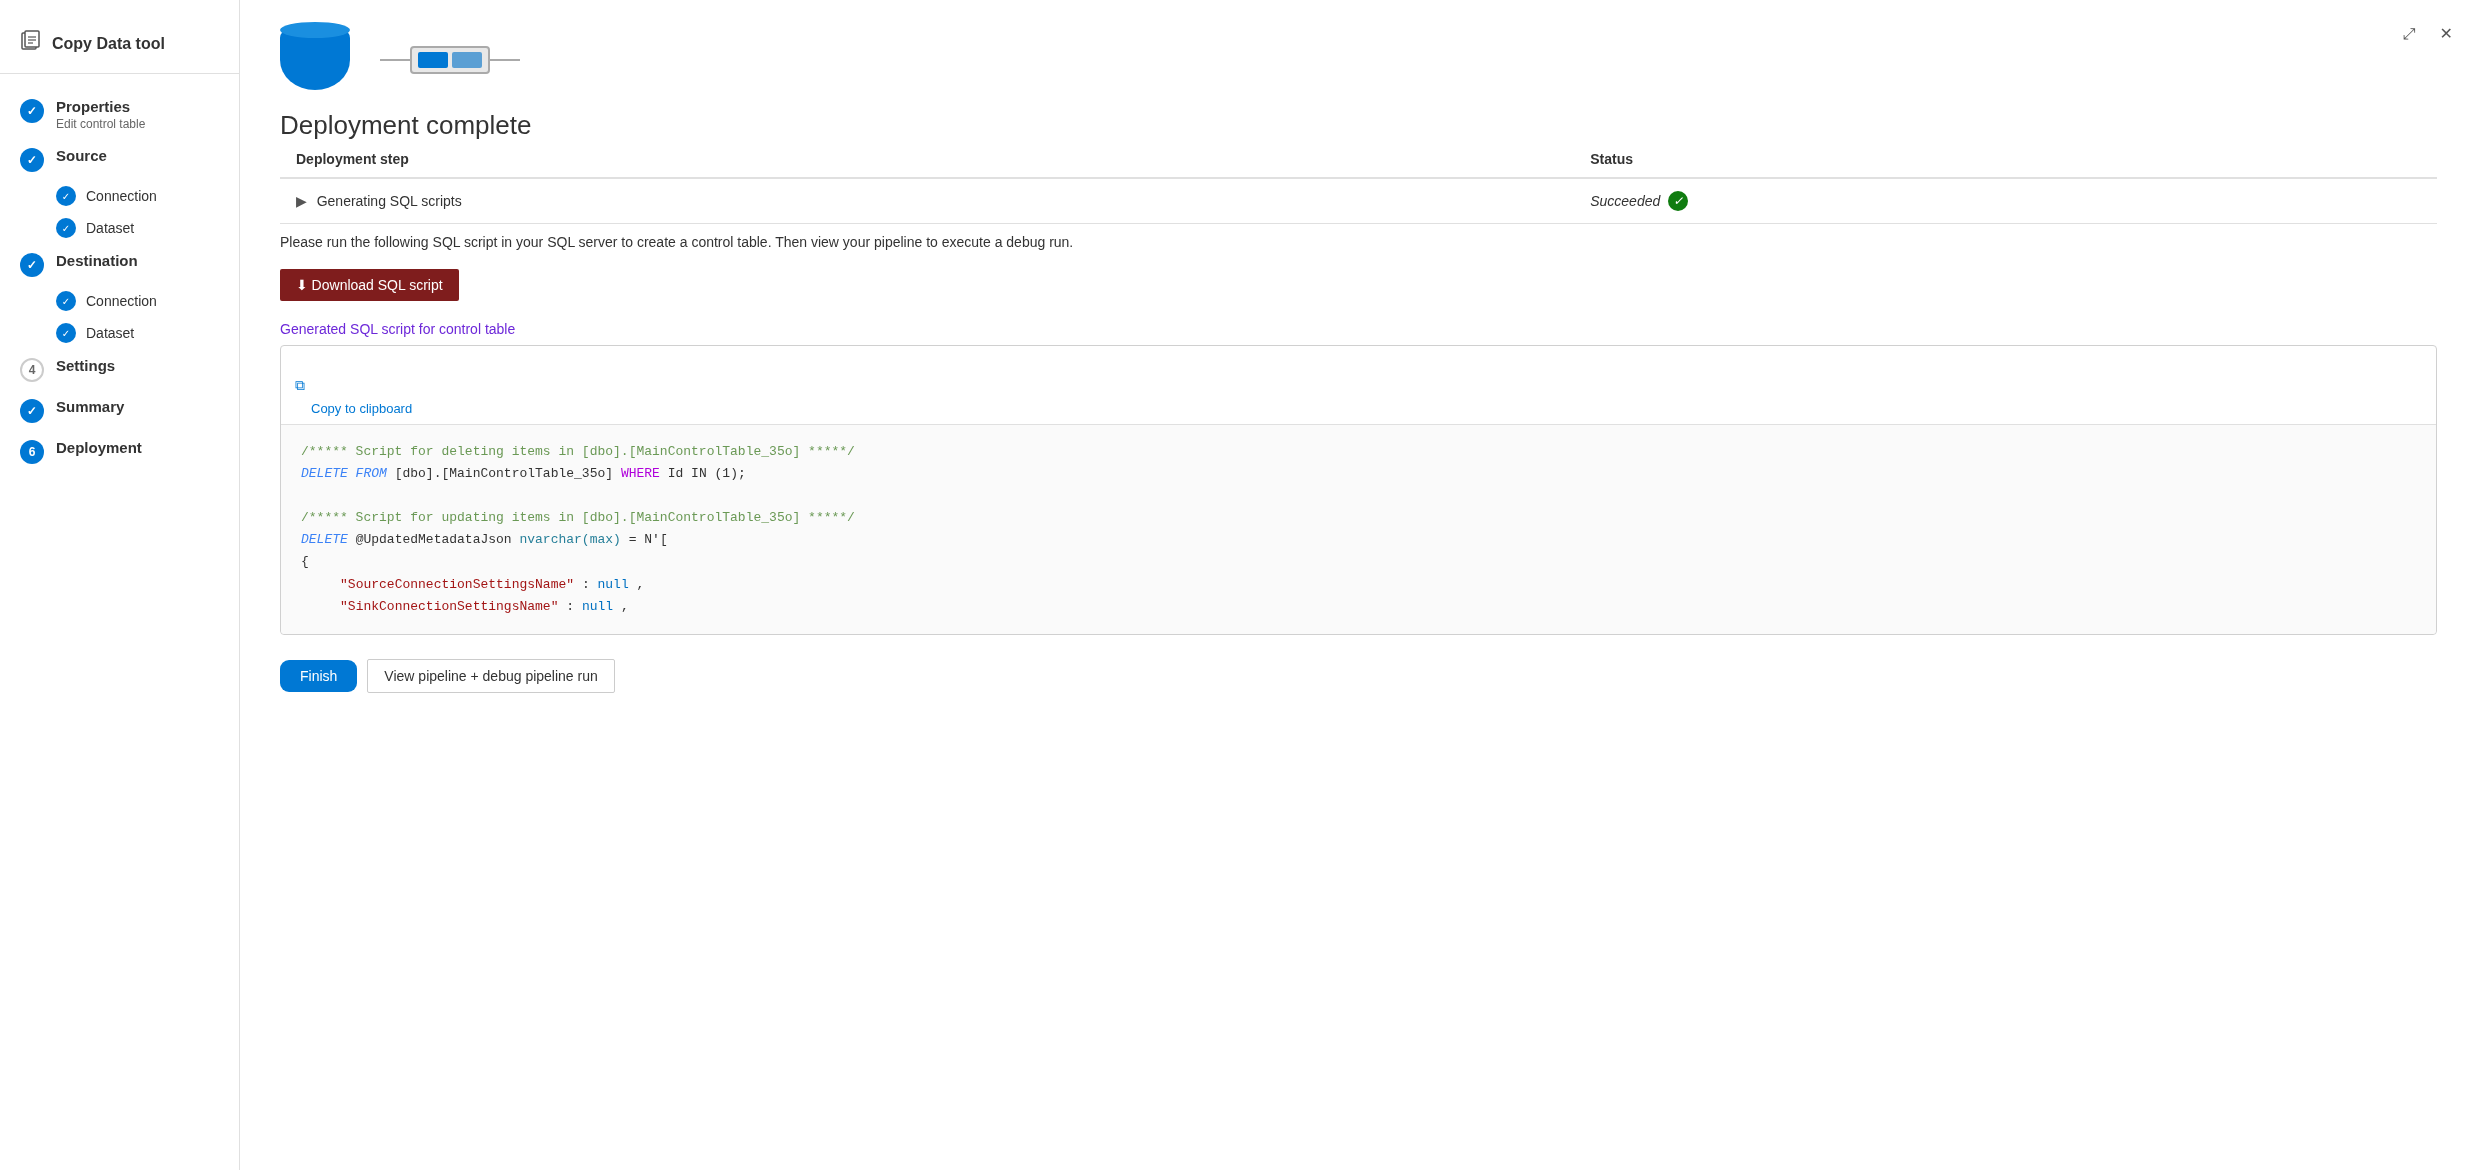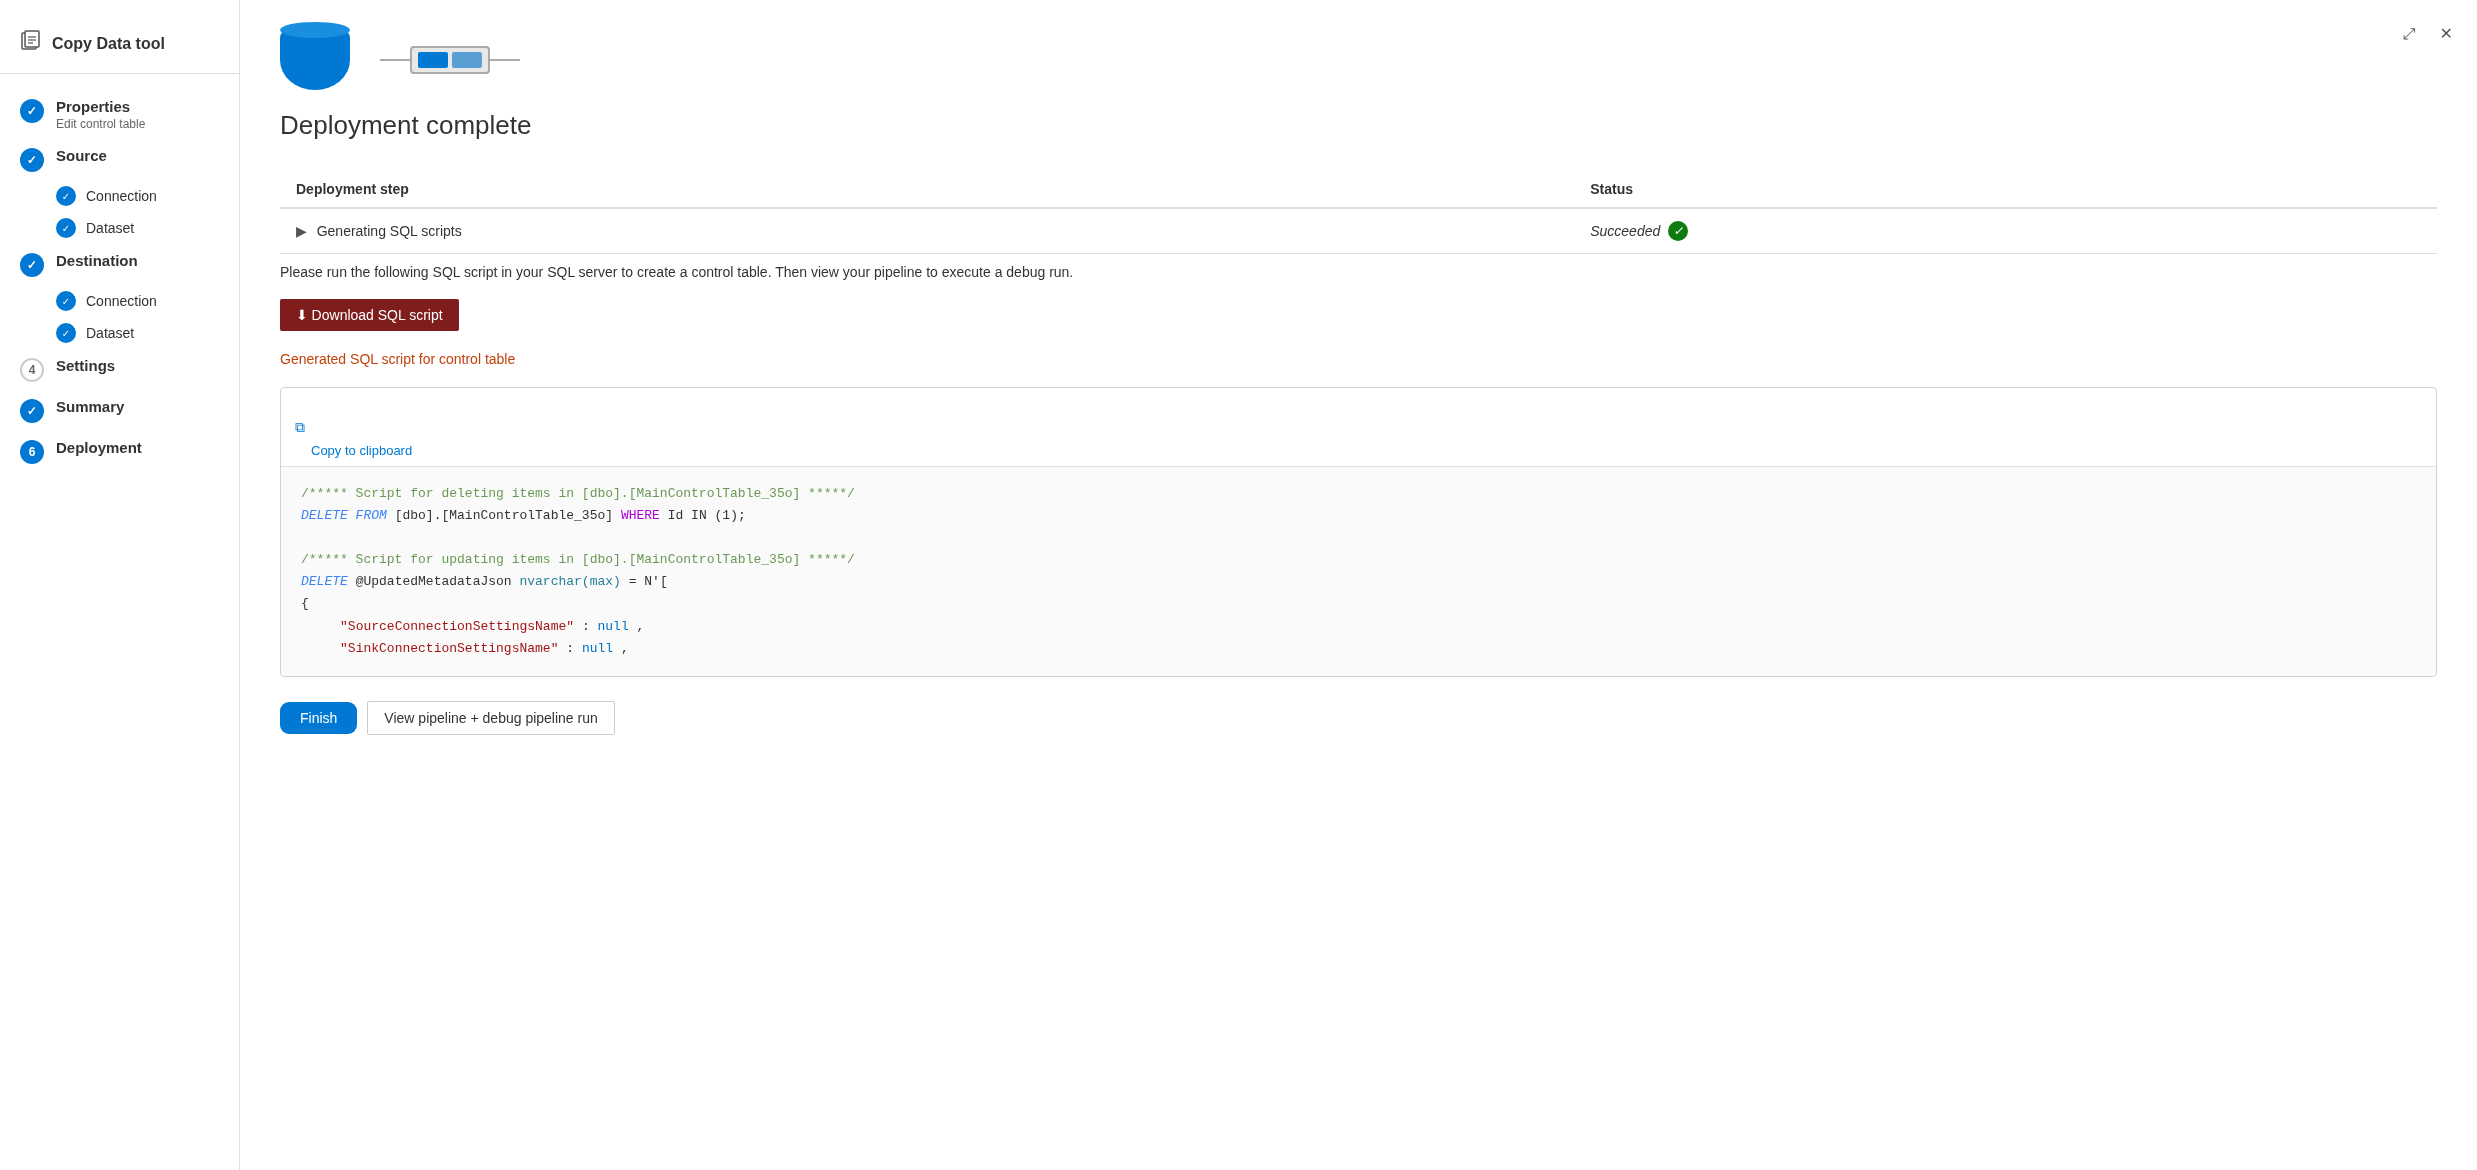--- a/index.html
+++ b/index.html
@@ -131,7 +131,6 @@
       font-size: 26px;
       font-weight: 300;
       color: #333;
-      margin-bottom: 30px;
     }
 
     

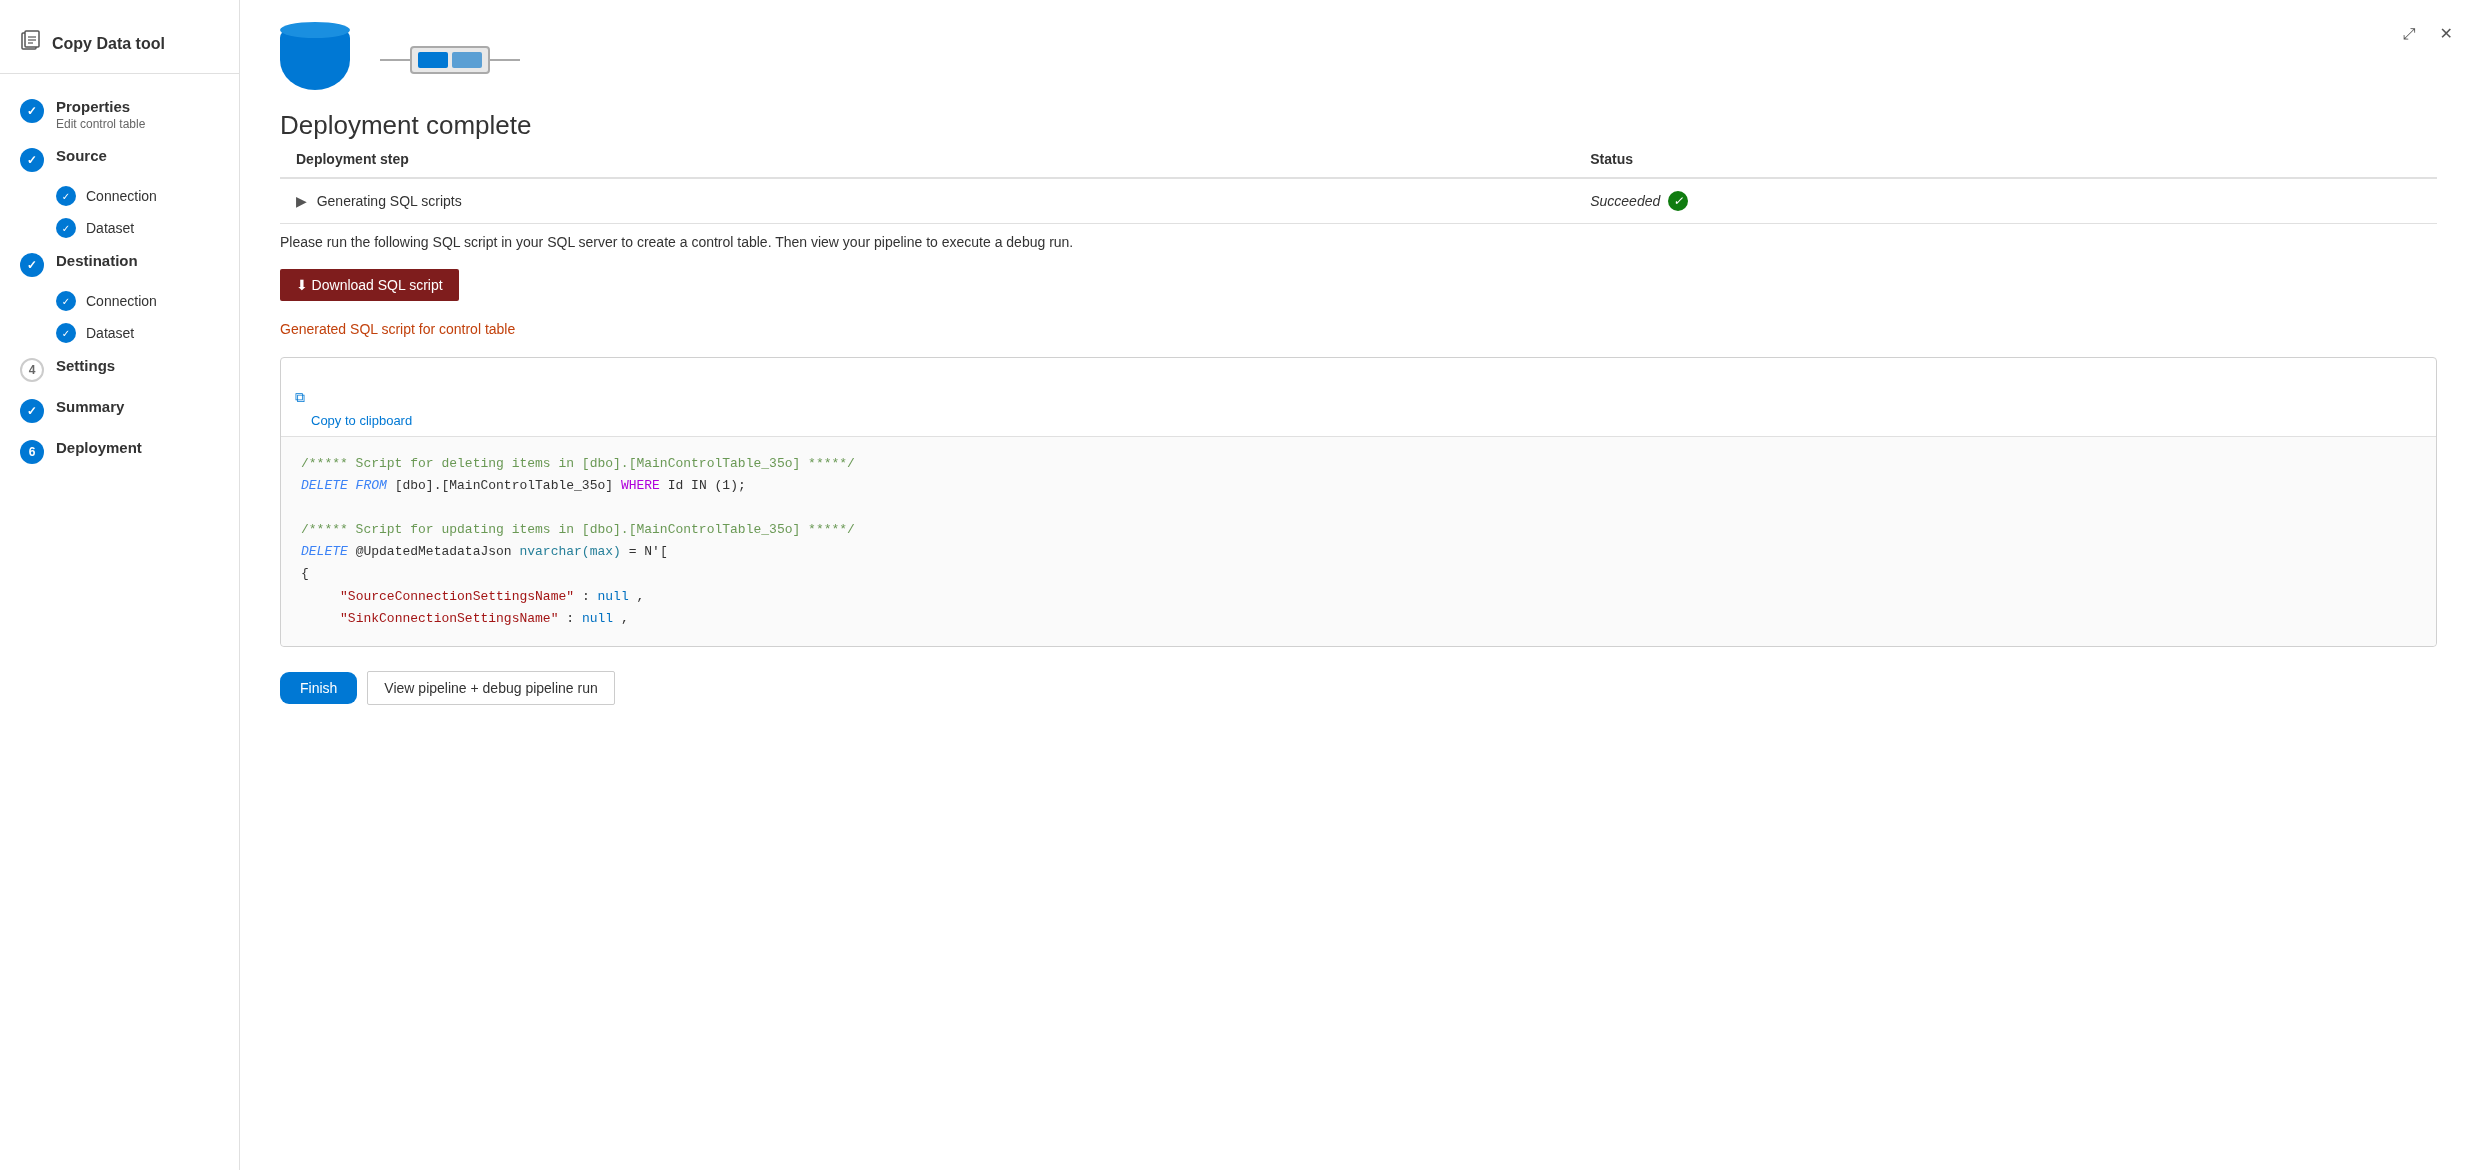--- a/index.html
+++ b/index.html
@@ -213,8 +213,8 @@
     
     .sql-section-label {
       font-size: 14px;
-      color: #c2410c;
-      margin-bottom: 20px;
+      color: #6d28d9;
+      margin-bottom: 8px;
     }
 
     

